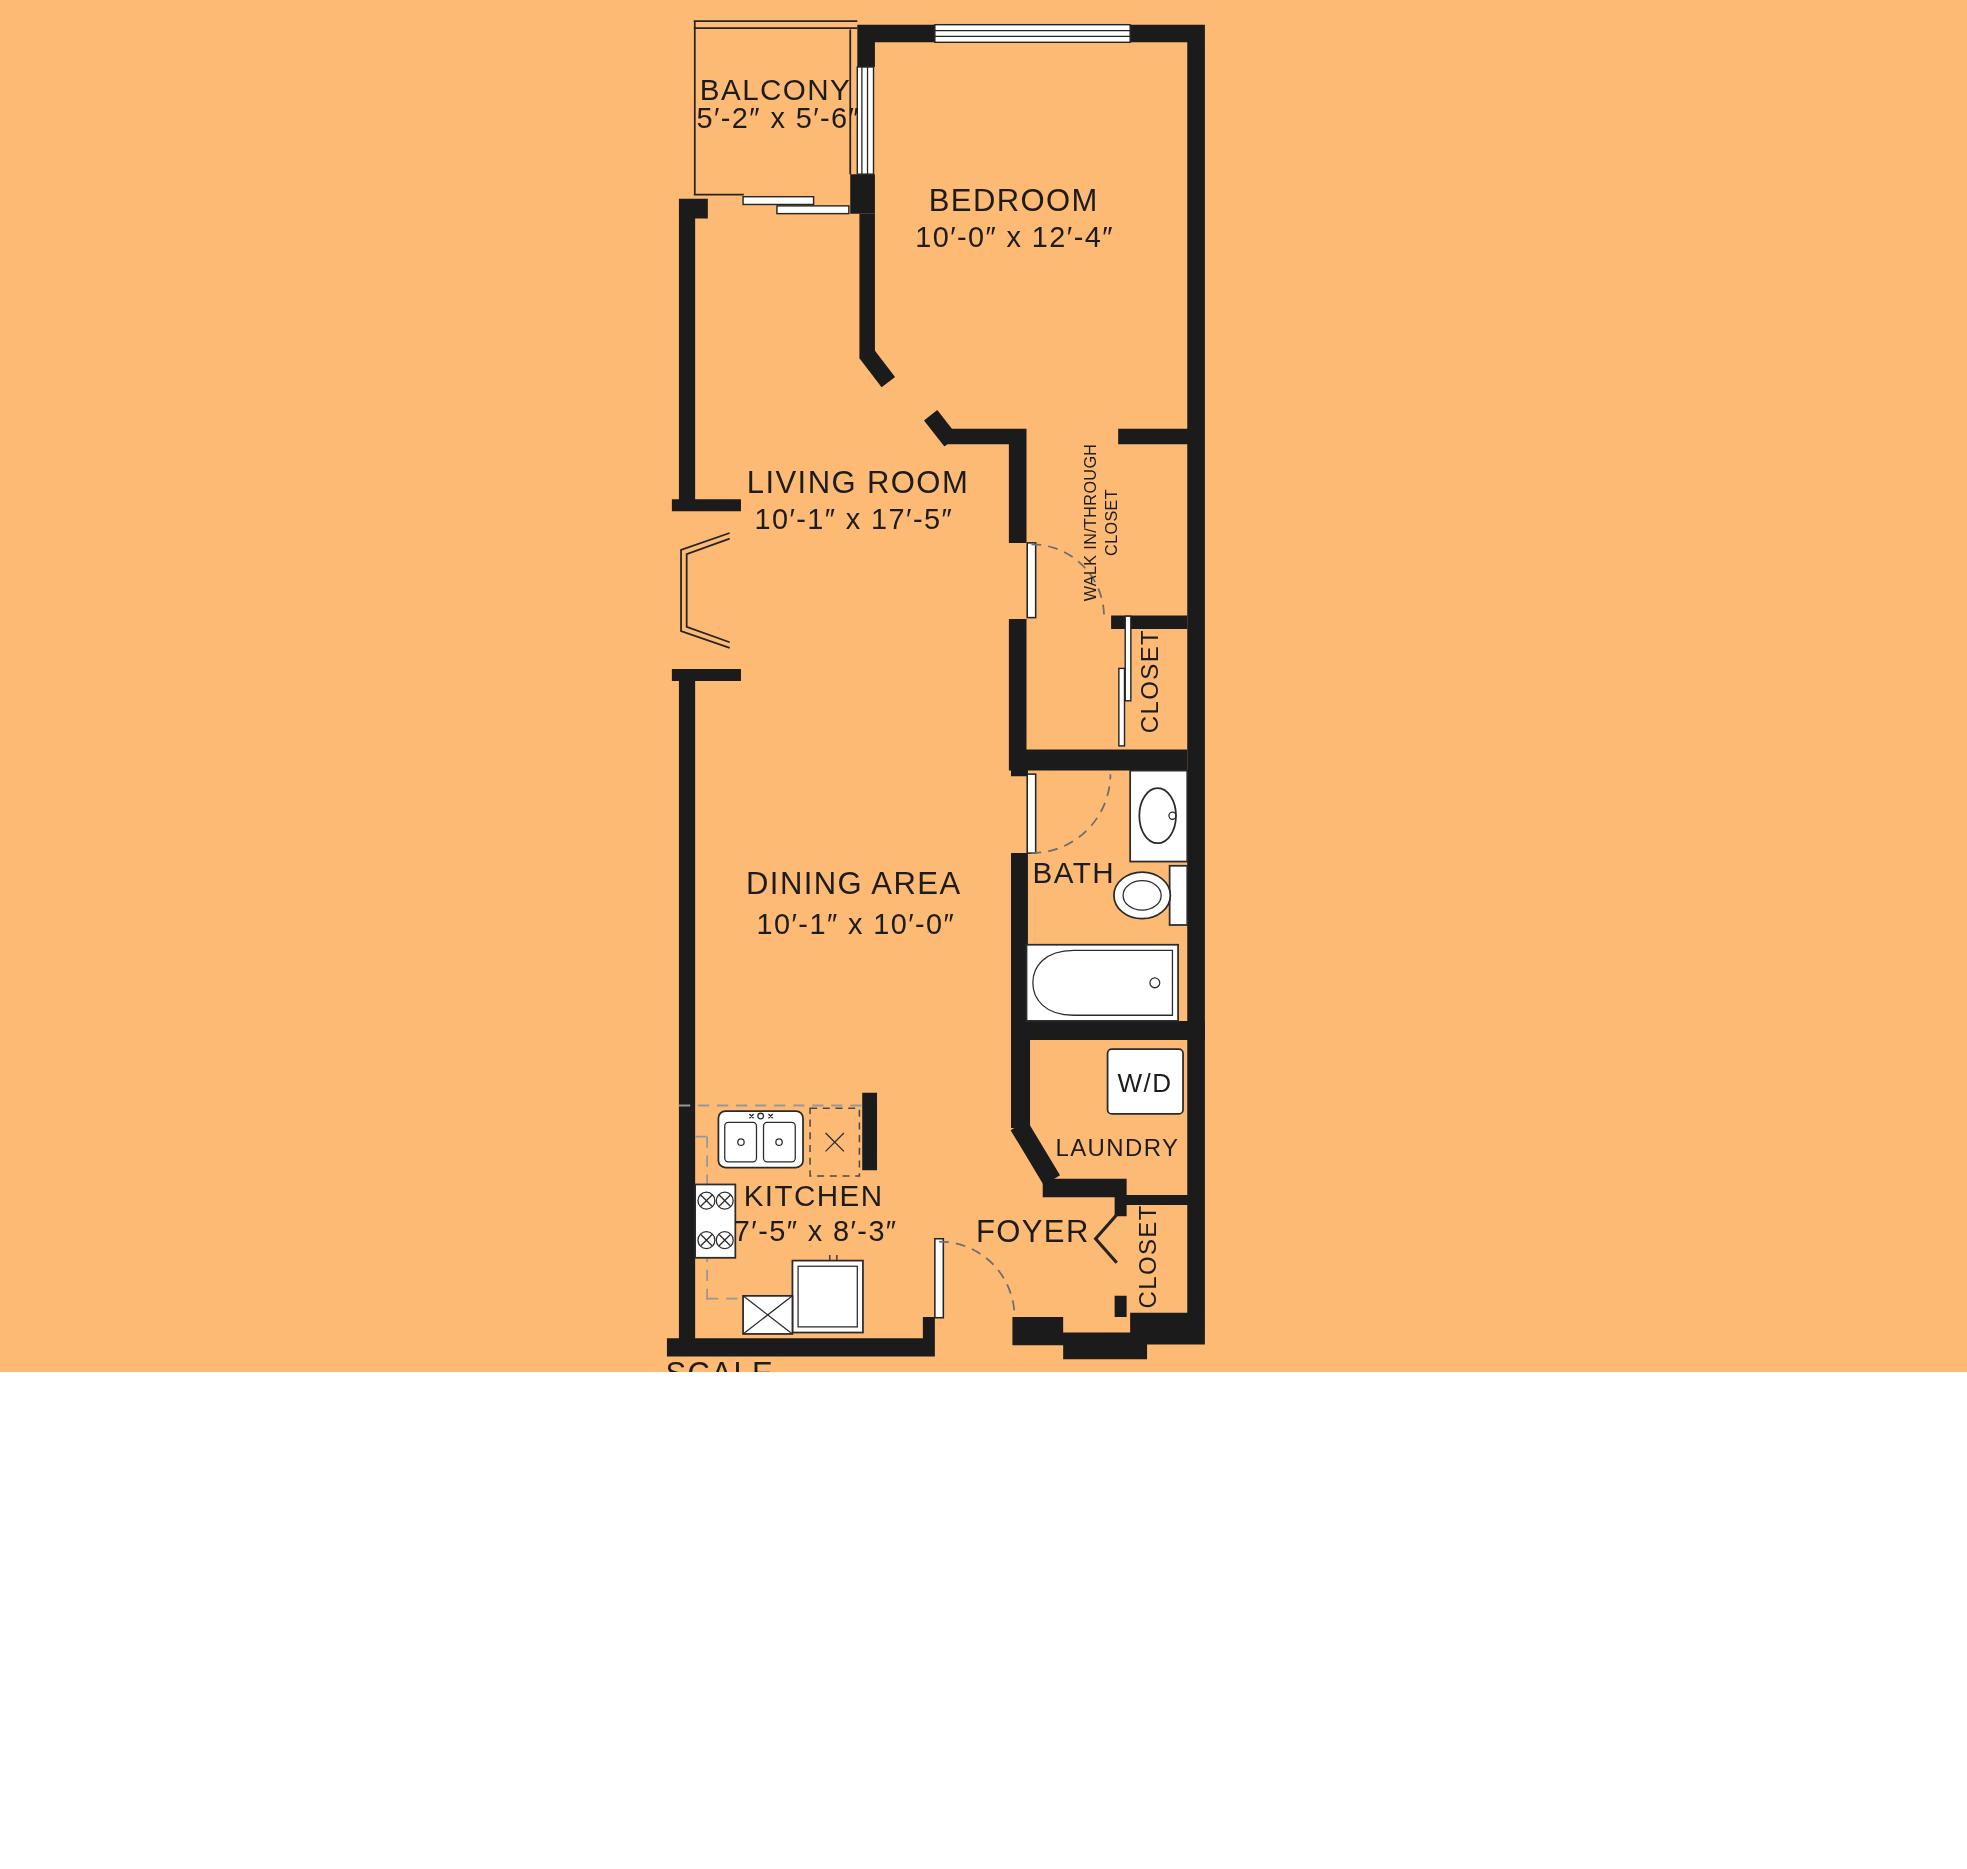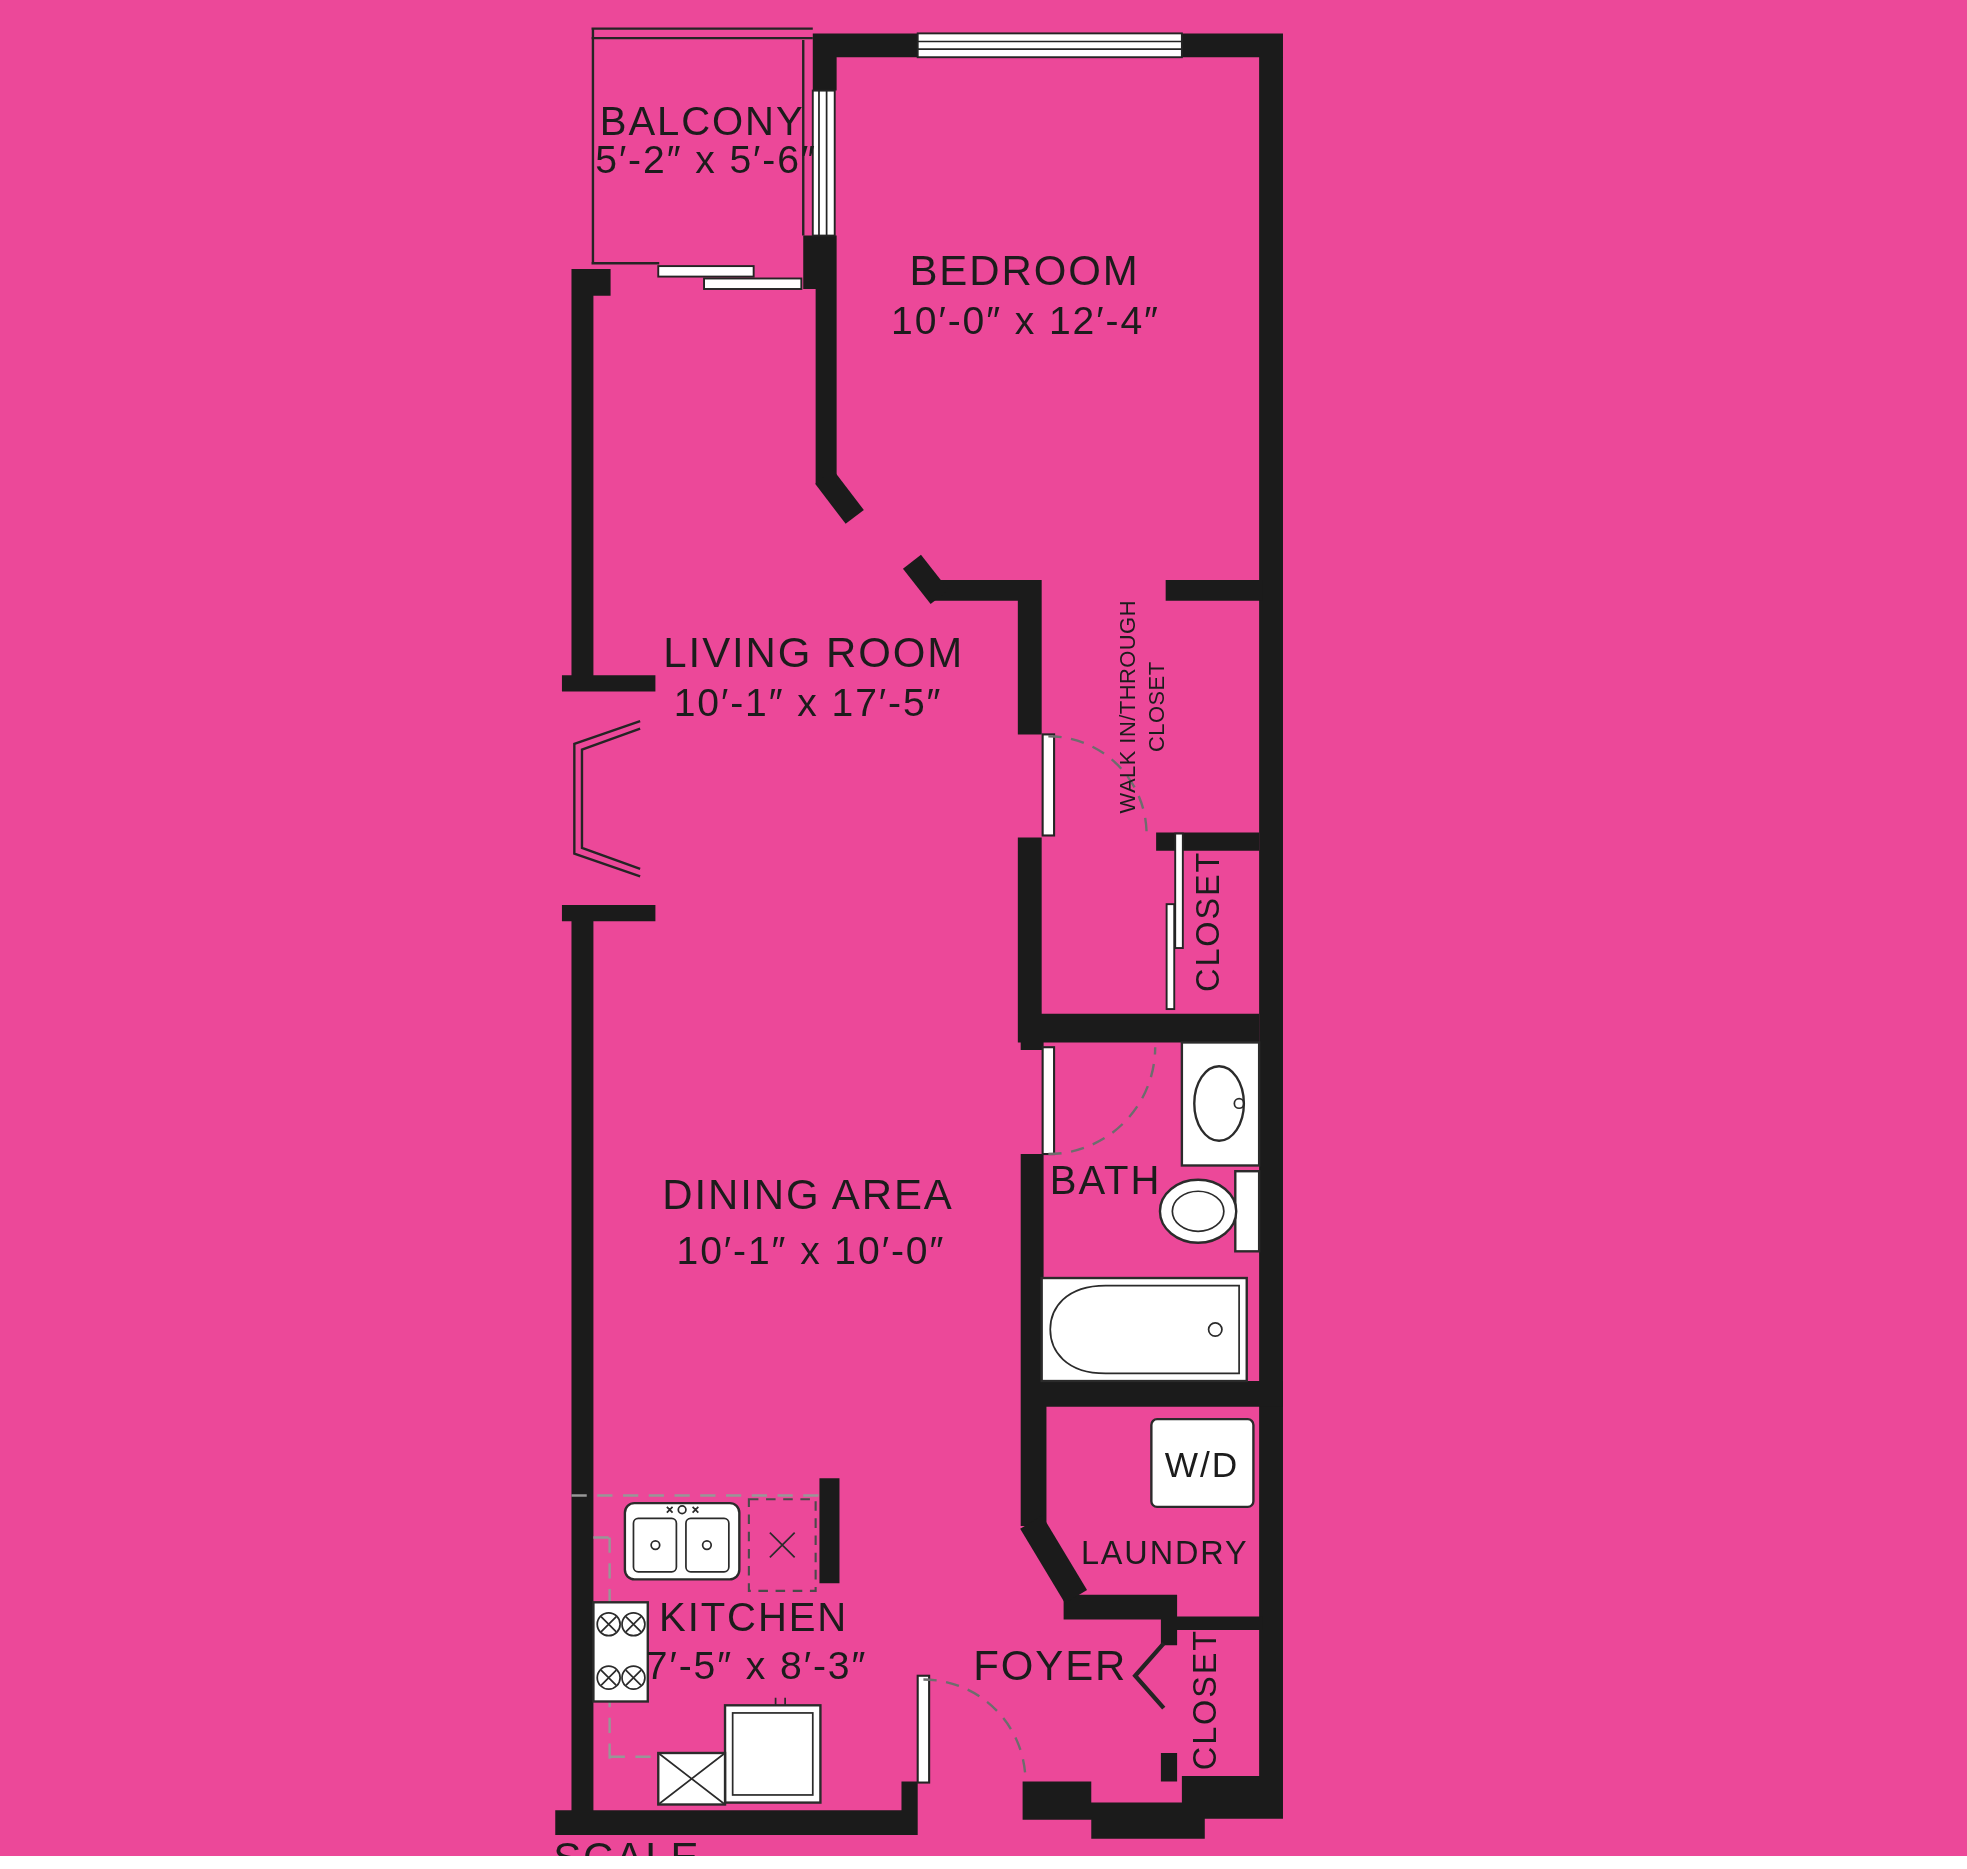--- a/index.html
+++ b/index.html
@@ -3,7 +3,7 @@
 <meta charset="utf-8">
 <style>
   html,body{margin:0;padding:0;background:#fff;}
-  .page{position:relative;width:1967px;height:1856px;background:#ec4899;overflow:hidden;text-decoration:underline;}
+  .page{position:relative;width:1967px;height:1372px;background:#fdba74;overflow:hidden;text-decoration:underline;}
   svg{display:block;width:100%;height:100%;}
   .t{font-family:"Liberation Sans",sans-serif;fill:#1c1c1c;letter-spacing:2px;text-anchor:middle;}
   .t-big{font-size:44px;}

